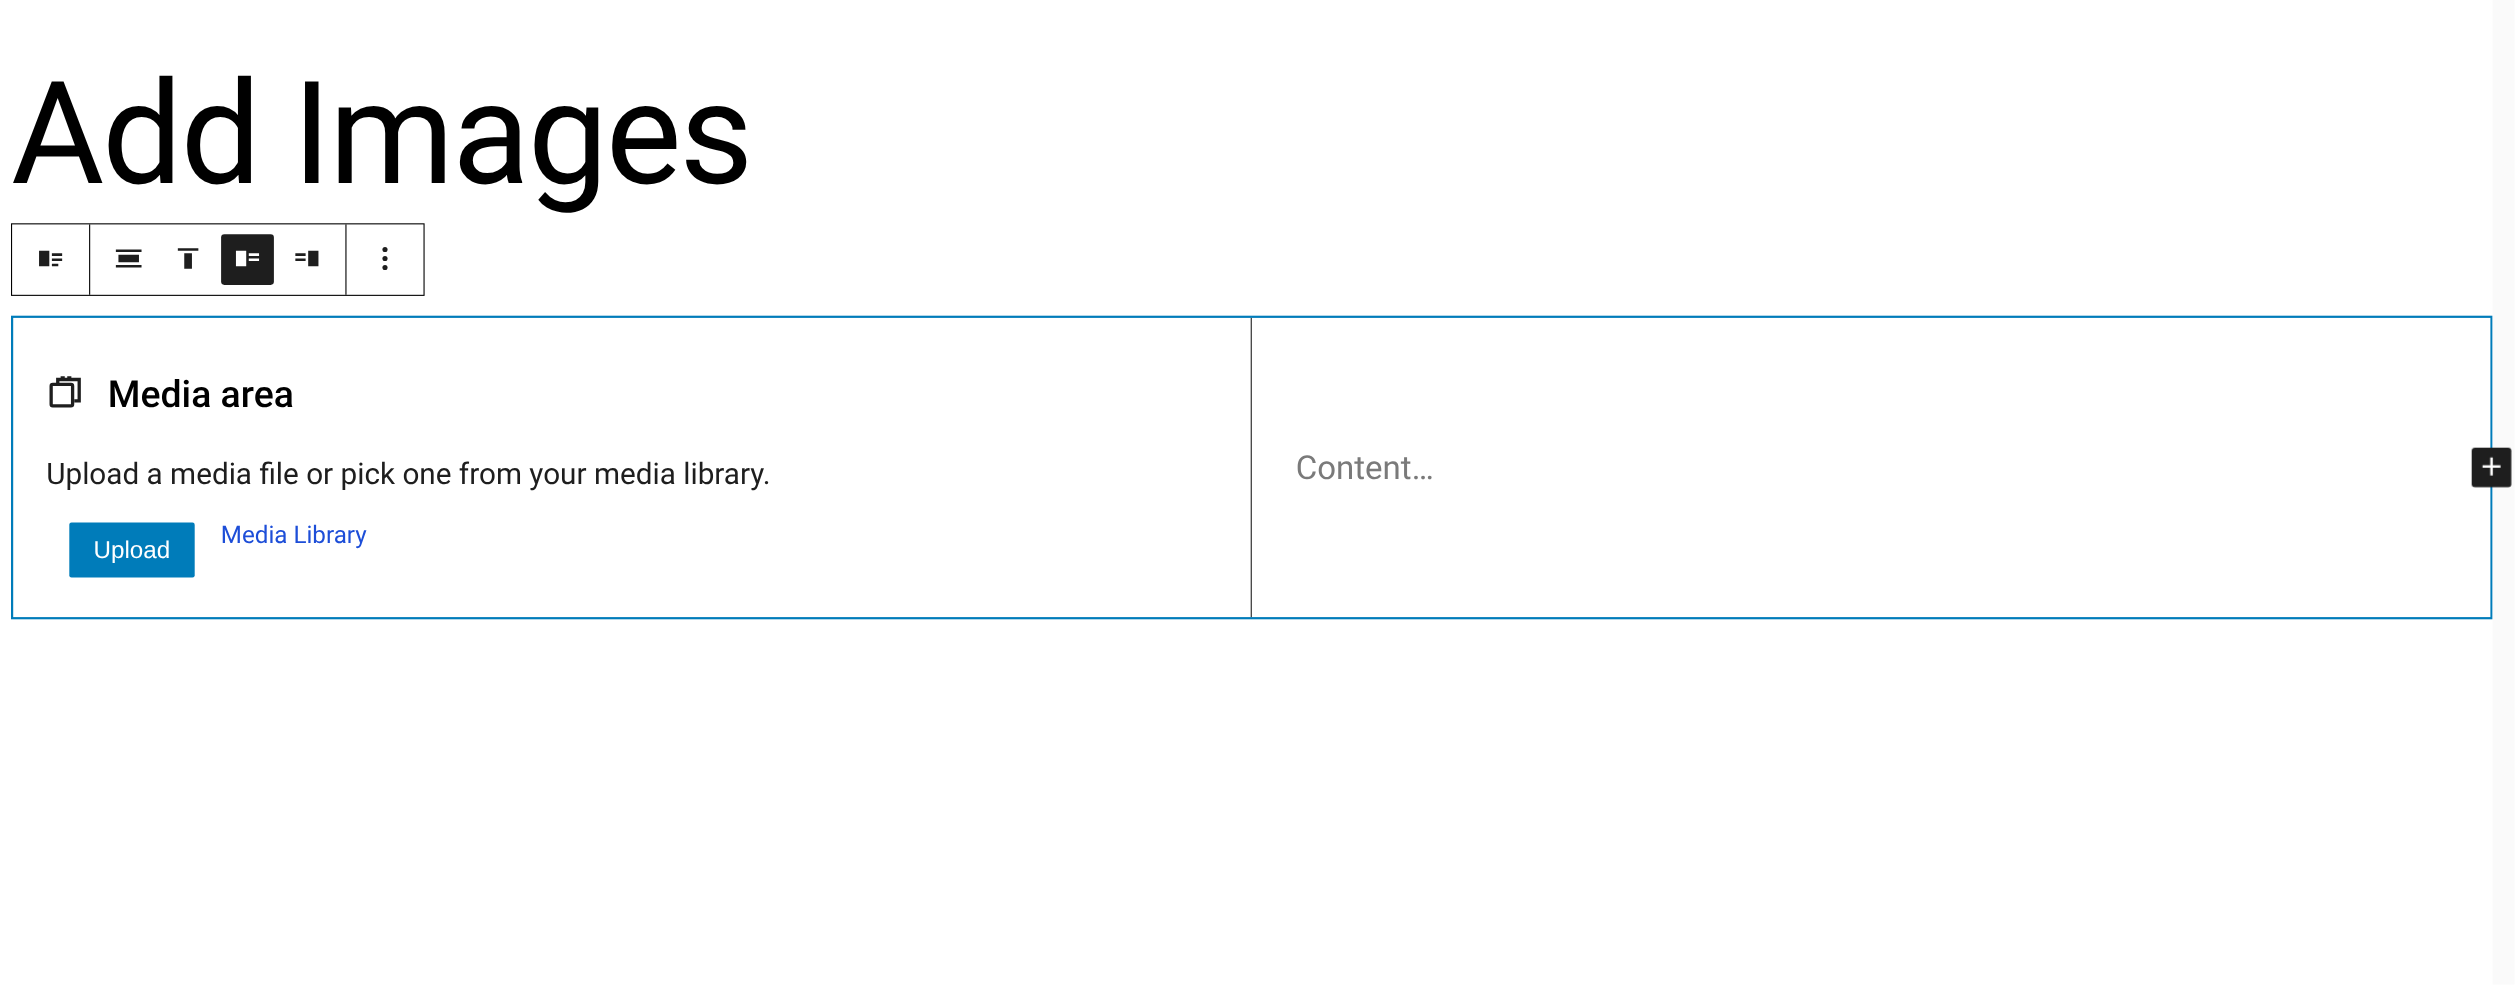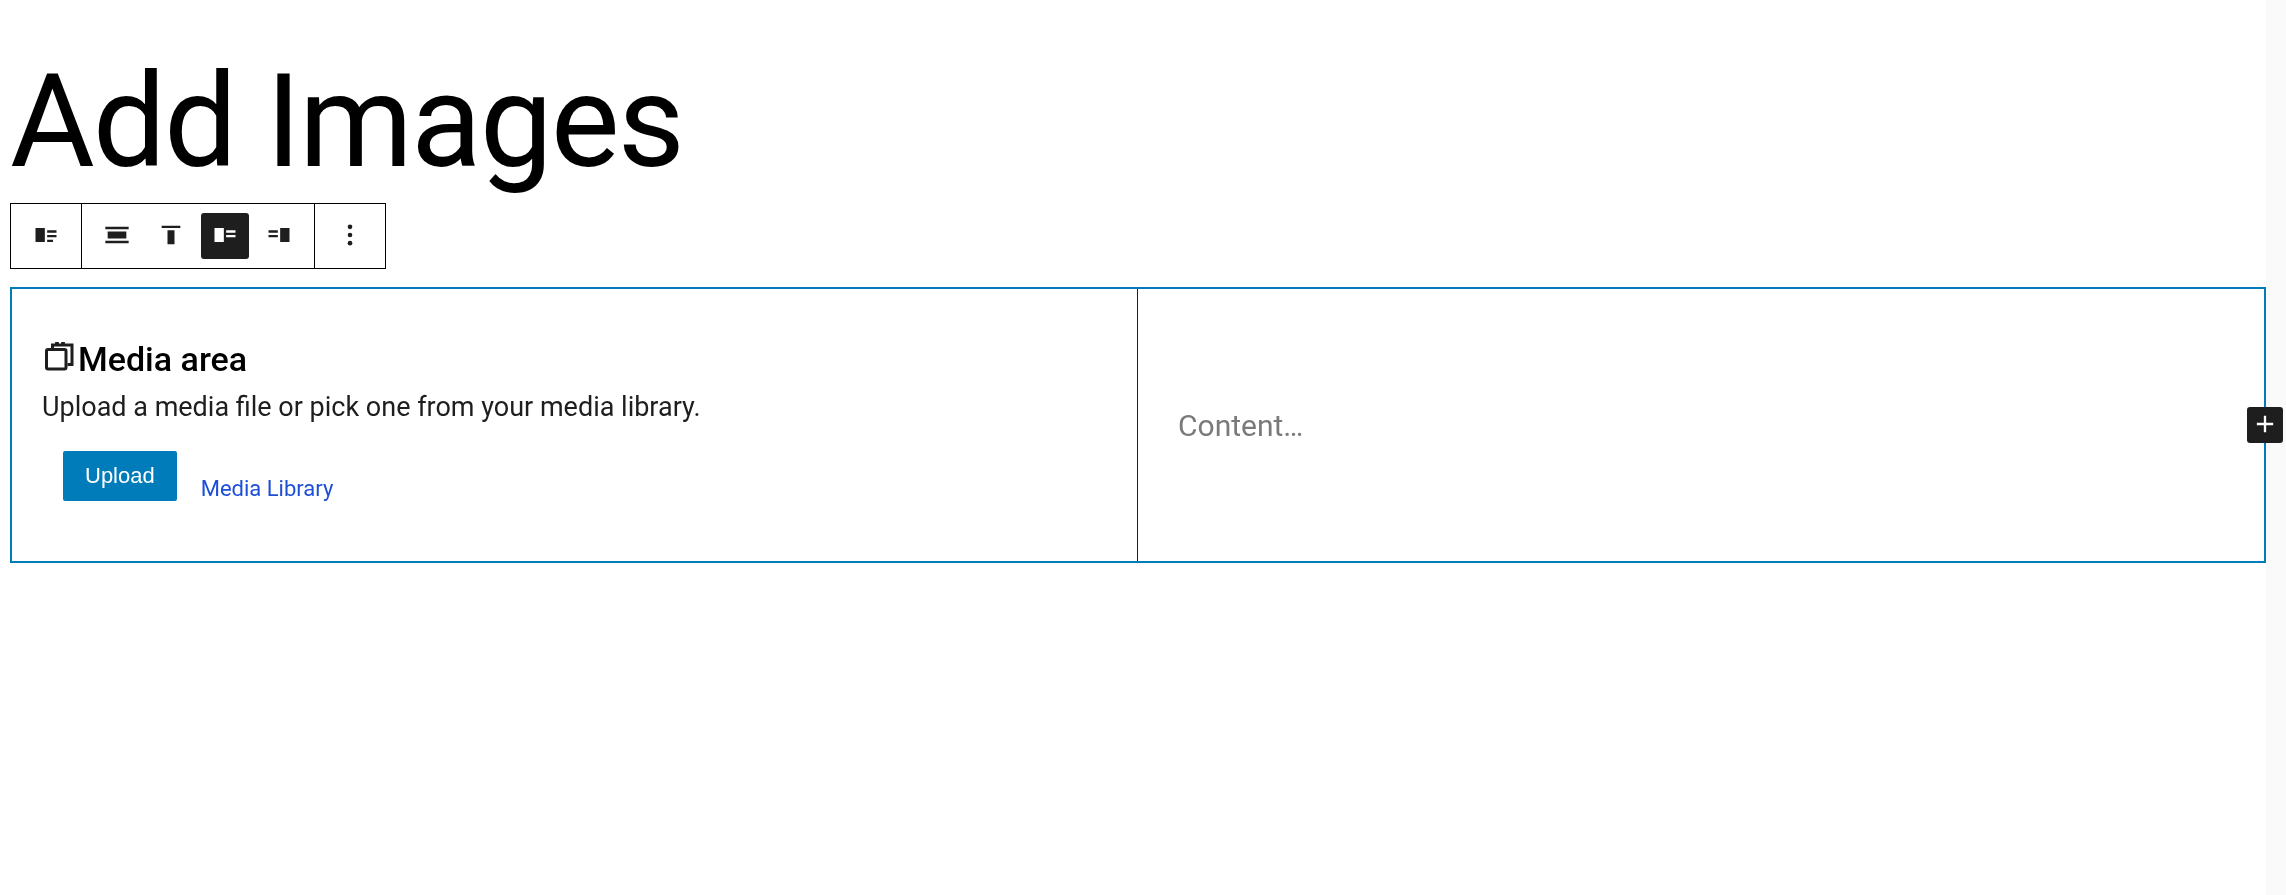--- a/index.html
+++ b/index.html
@@ -75,7 +75,8 @@
     .media-header {
       display: flex;
       align-items: center;
-      margin-bottom: 12px;
+      gap: 20px;
+      margin-bottom: 36px;
     }
     .media-header svg {
       width: 36px;

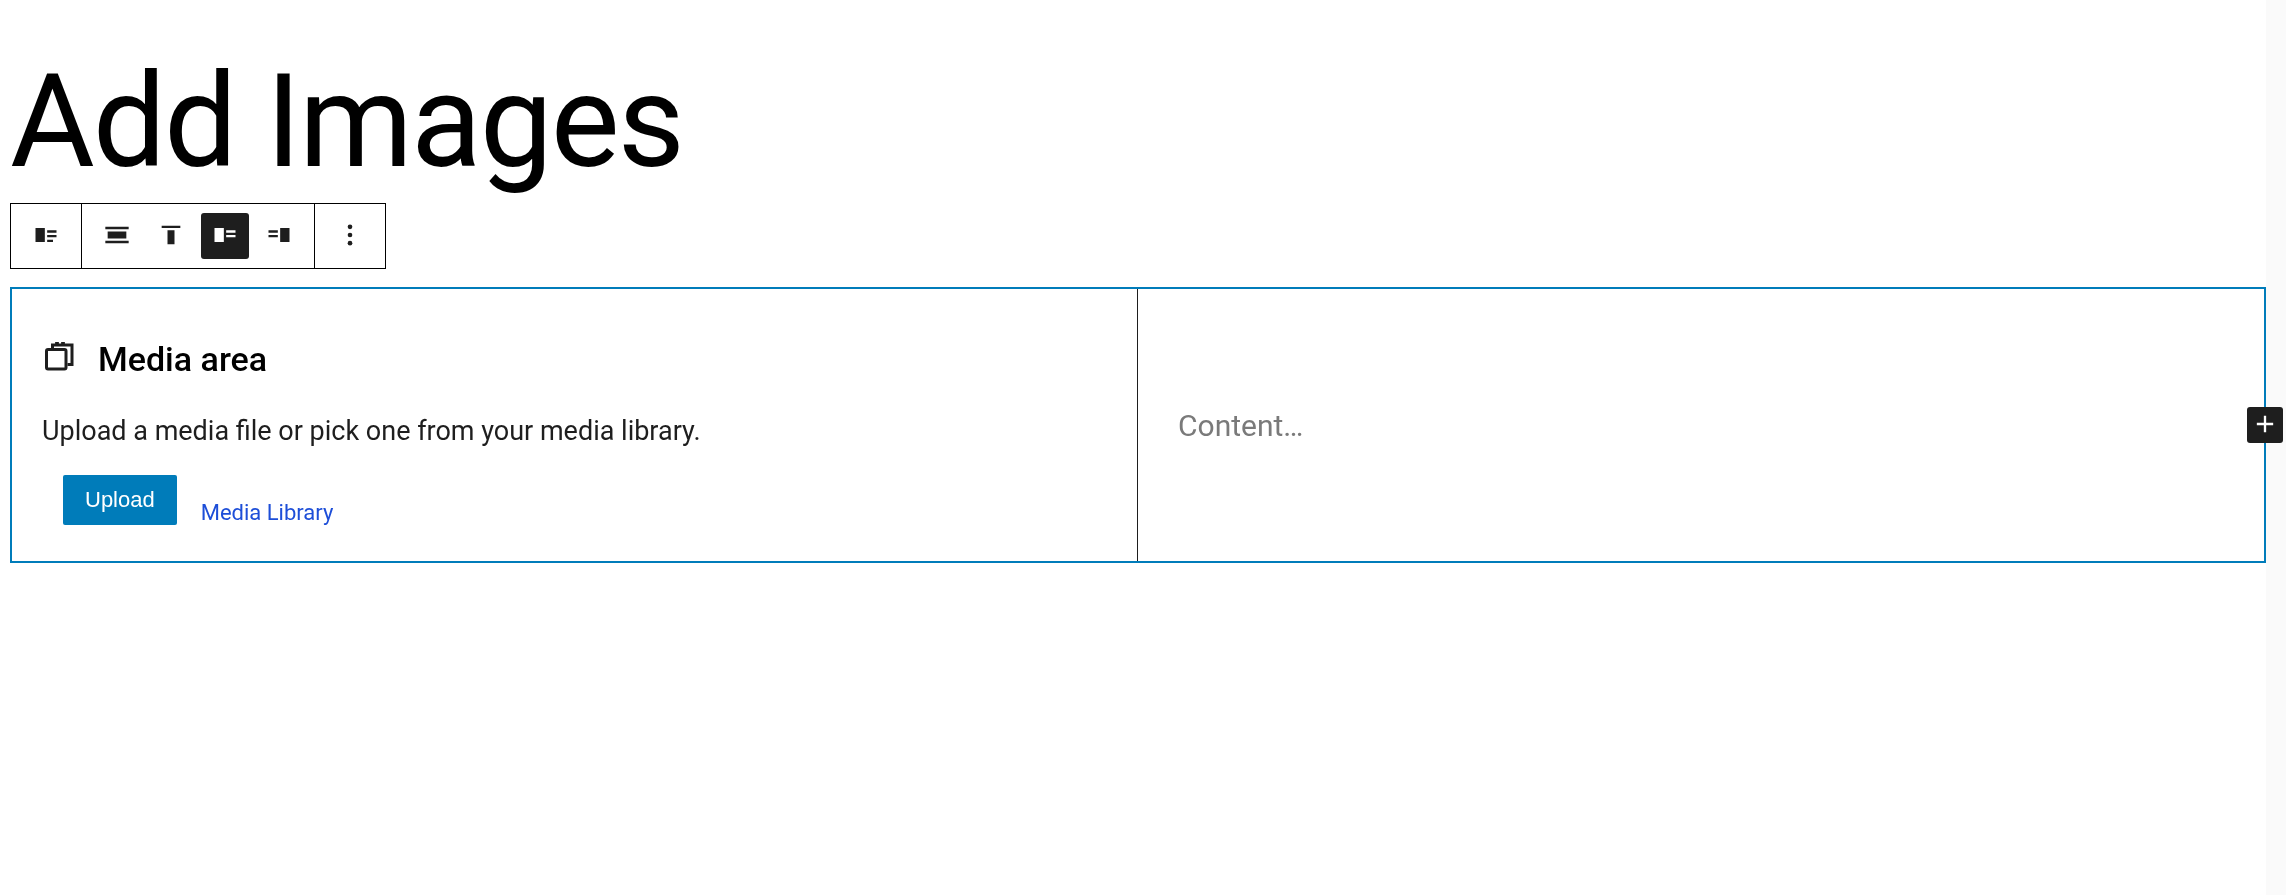--- a/index.html
+++ b/index.html
@@ -93,7 +93,7 @@
     }
     .media-buttons {
       display: flex;
-      align-items: flex-end;
+      align-items: flex-start;
       gap: 24px;
       padding-left: 21px;
     }

